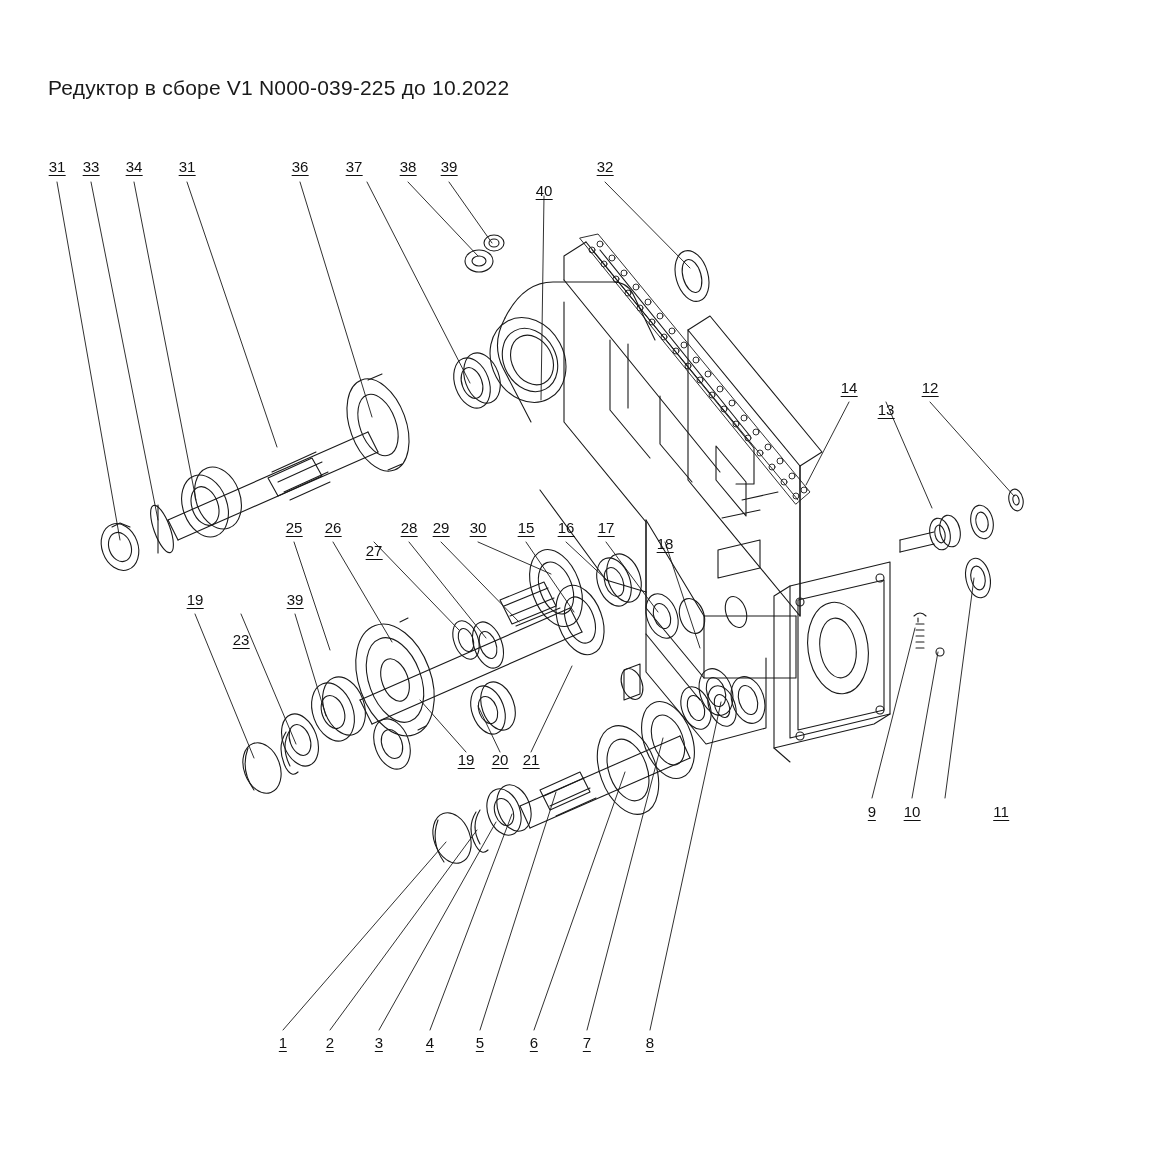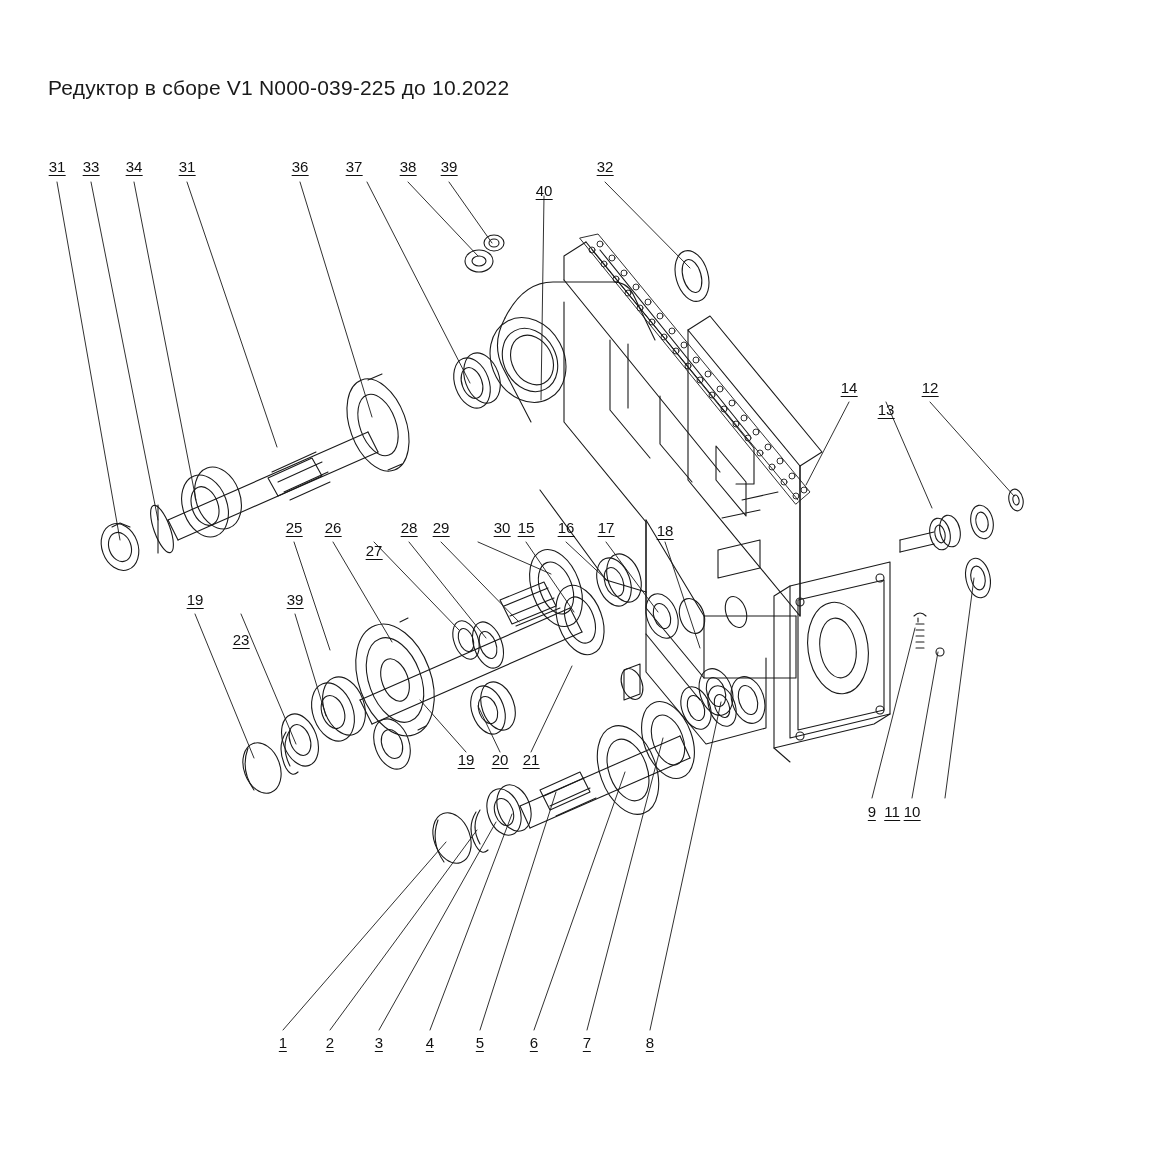--- a/index.html
+++ b/index.html
@@ -401,7 +401,7 @@
   <div class="callout" style="left:441px; top:521px;">
       <span class="num">29</span>
     </div>
-  <div class="callout" style="left:478px; top:521px;margin-left:24px;">
+  <div class="callout" style="left:478px; top:521px;">
       <span class="num">30</span>
     </div>
   <div class="callout" style="left:526px; top:521px;">

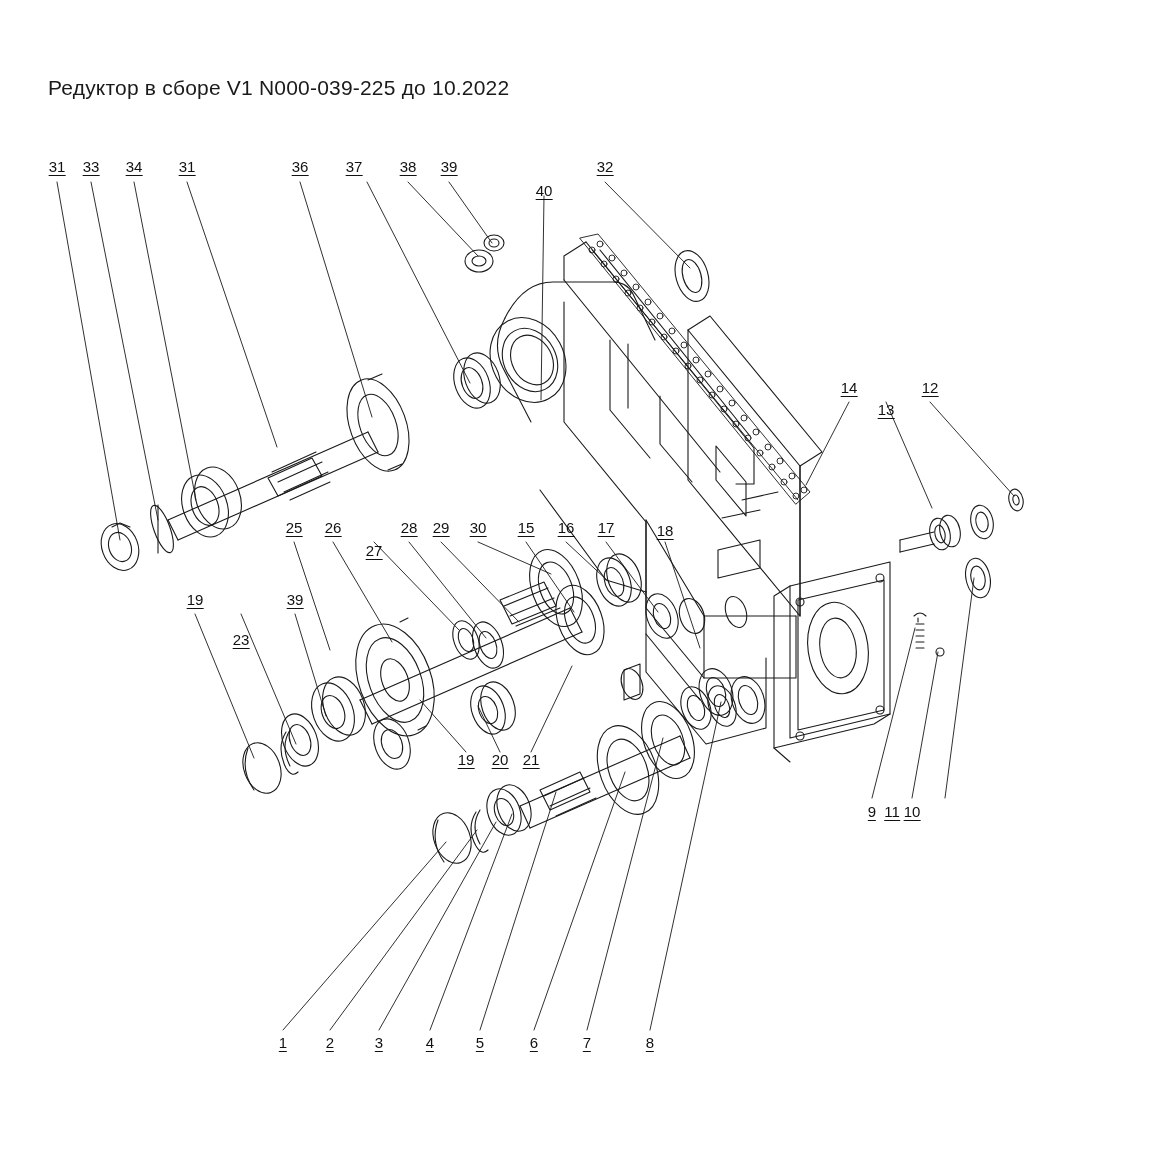--- a/index.html
+++ b/index.html
@@ -413,7 +413,7 @@
   <div class="callout" style="left:606px; top:521px;">
       <span class="num">17</span>
     </div>
-  <div class="callout" style="left:665px; top:524px;">
+  <div class="callout" style="left:665px; top:537px;">
       <span class="num">18</span>
     </div>
 

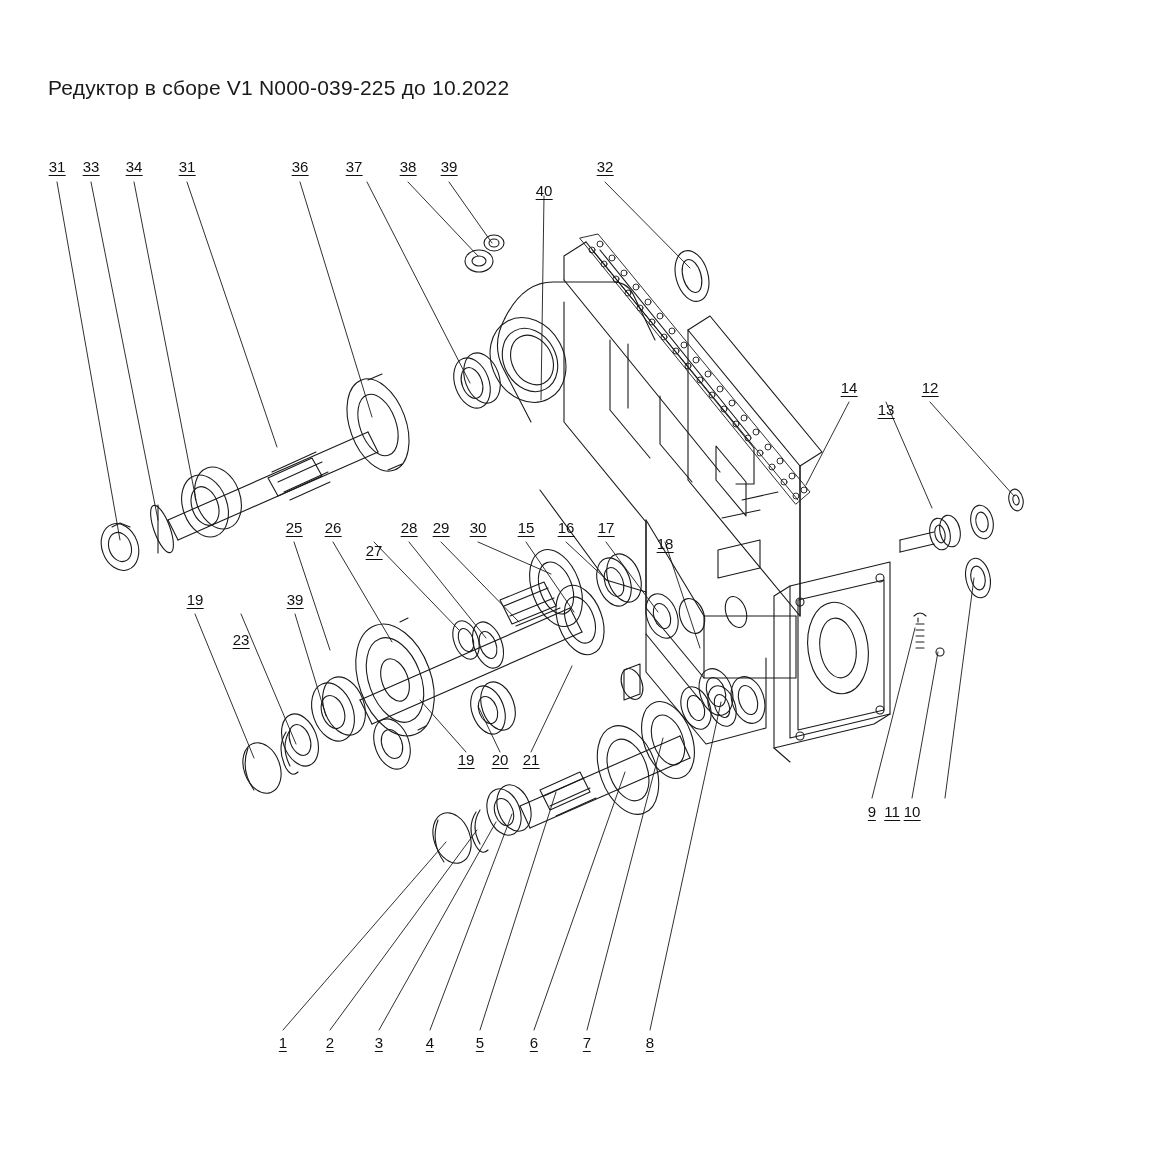--- a/index.html
+++ b/index.html
@@ -443,7 +443,7 @@
   <div class="callout" style="left:912px; top:805px;">
       <span class="num">10</span>
     </div>
-  <div class="callout" style="left:892px; top:805px;">
+  <div class="callout" style="left:1001px; top:805px;">
       <span class="num">11</span>
     </div>
 

